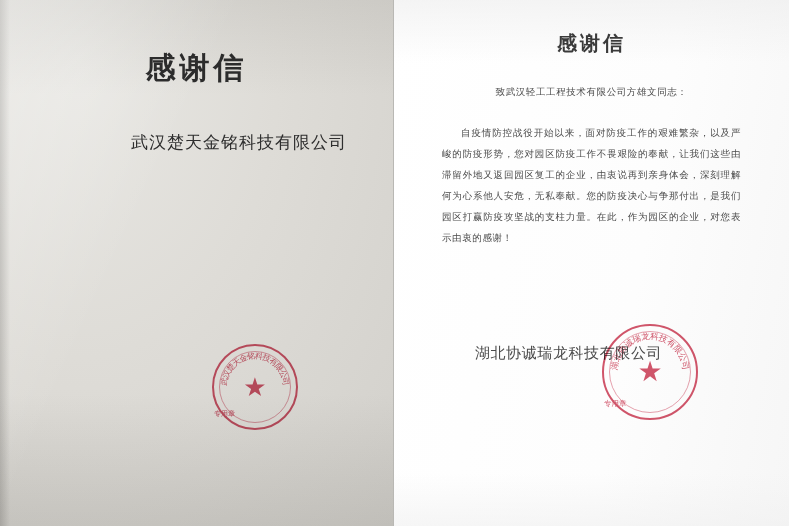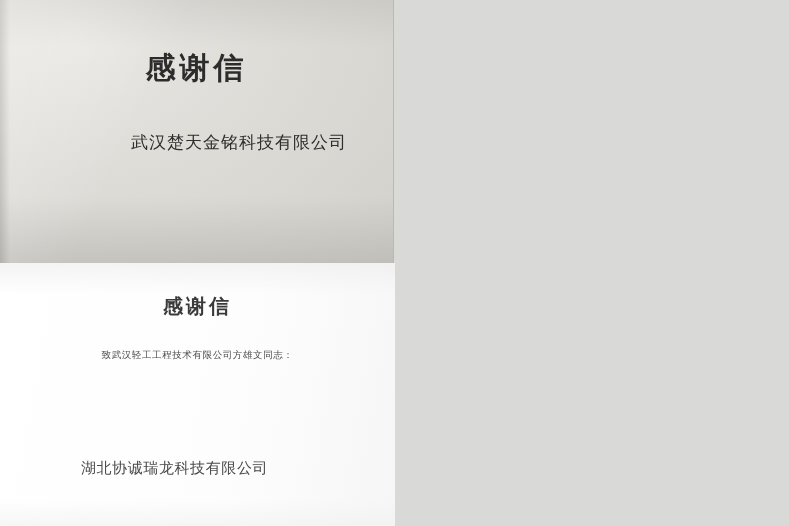--- a/index.html
+++ b/index.html
@@ -19,7 +19,6 @@
     height: 526px;
     background: #d9d9d7;
     display: flex;
-    flex-direction: column;
   }
 
   

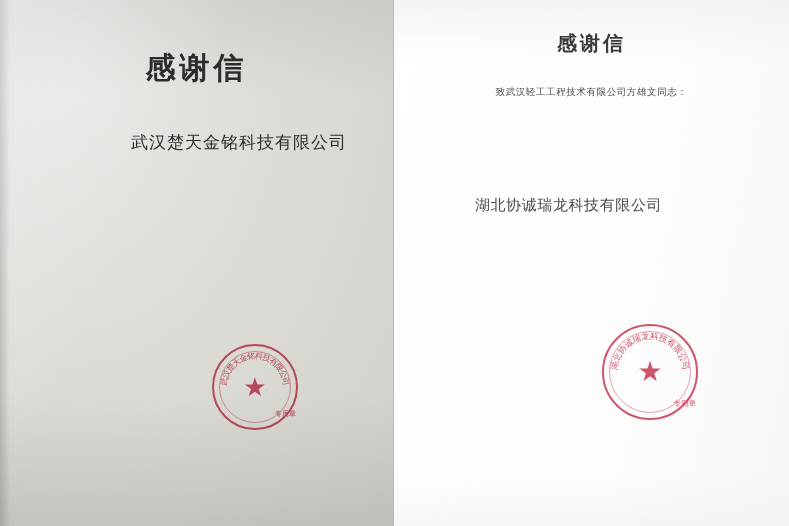--- a/index.html
+++ b/index.html
@@ -264,6 +264,7 @@
     <div class="content">
       <div class="title-right">感谢信</div>
       <div class="addressee-right">致武汉轻工工程技术有限公司方雄文同志：</div>
+      <div class="body-right">自疫情防控战役开始以来，面对防疫工作的艰难繁杂，以及严峻的防疫形势，您对园区防疫工作不畏艰险的奉献，让我们这些由滞留外地又返回园区复工的企业，由衷说再到亲身体会，深刻理解何为心系他人安危，无私奉献。您的防疫决心与争那付出，是我们园区打赢防疫攻坚战的支柱力量。在此，作为园区的企业，对您表示由衷的感谢！</div>
       <div class="sign-right">湖北协诚瑞龙科技有限公司</div>
     </div>
 

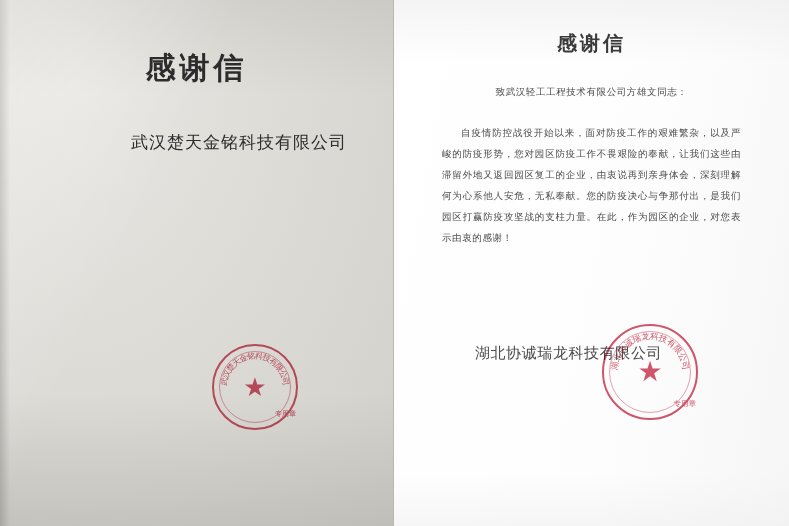--- a/index.html
+++ b/index.html
@@ -202,7 +202,7 @@
     position: absolute;
     bottom: 9px;
     left: 0; right: 0;
-    text-align: right;
+    text-align: left;
     color: #c8304a;
     font-family: "DejaVu Serif", serif;
   }

